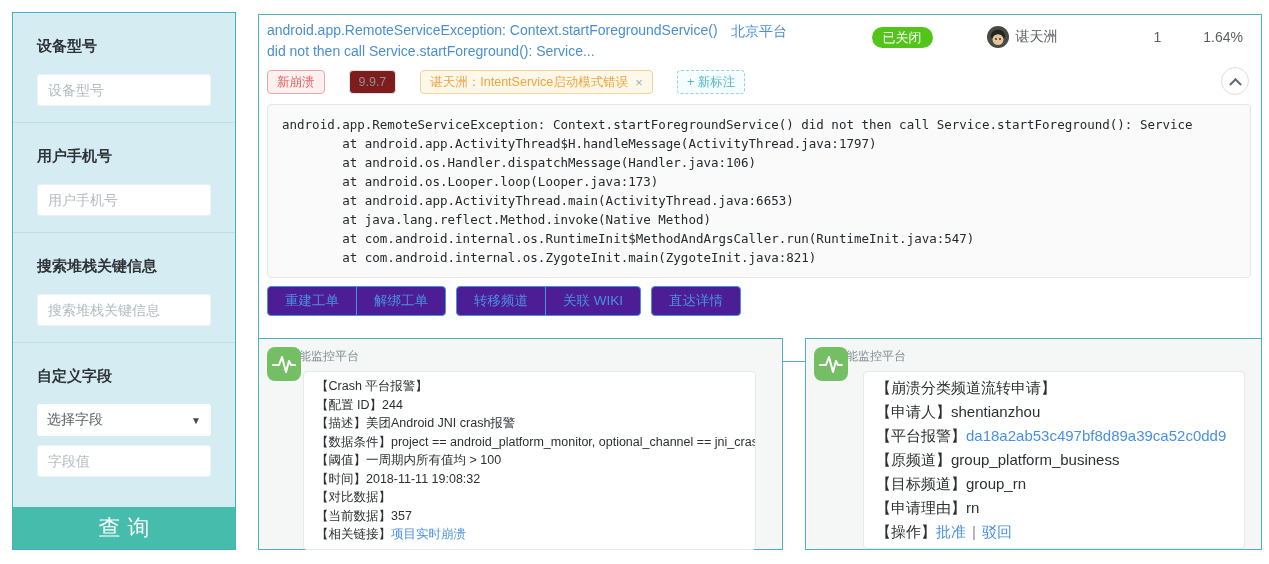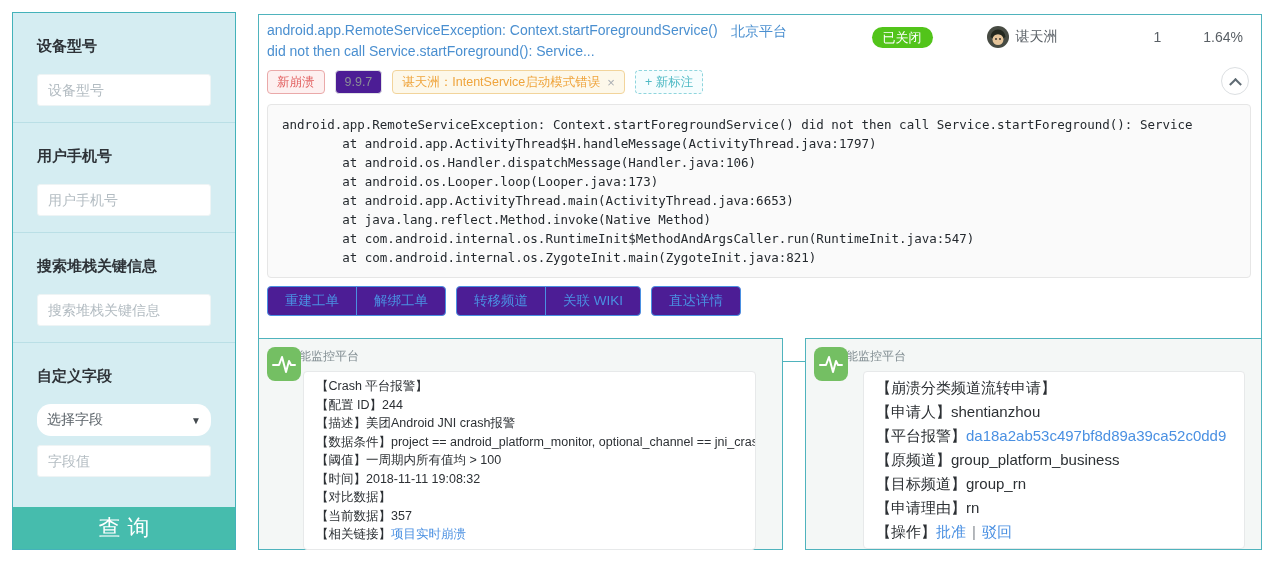--- a/index.html
+++ b/index.html
@@ -45,7 +45,7 @@
 
   .tags-row { display:flex; align-items:center; margin-top:8px; }
   .tag { height:24px; display:inline-flex; align-items:center; padding:0 9px;
-    border-radius:4px; font-size:12.5px; margin-right:10px; border:1px solid transparent; }
+    border-radius:4px; font-size:12.5px; margin-right:24px; border:1px solid transparent; }
   .tag-red    { color:#e25f5f; background:#fdf0f0; border-color:#eaa9a9; }
   .tag-gray   { color:#8b9096; background:#4c1d95; border-color:#e0e2e5; }
   .tag-orange { color:#efa43c; background:#fdf8ea; border-color:#f2d49b; }

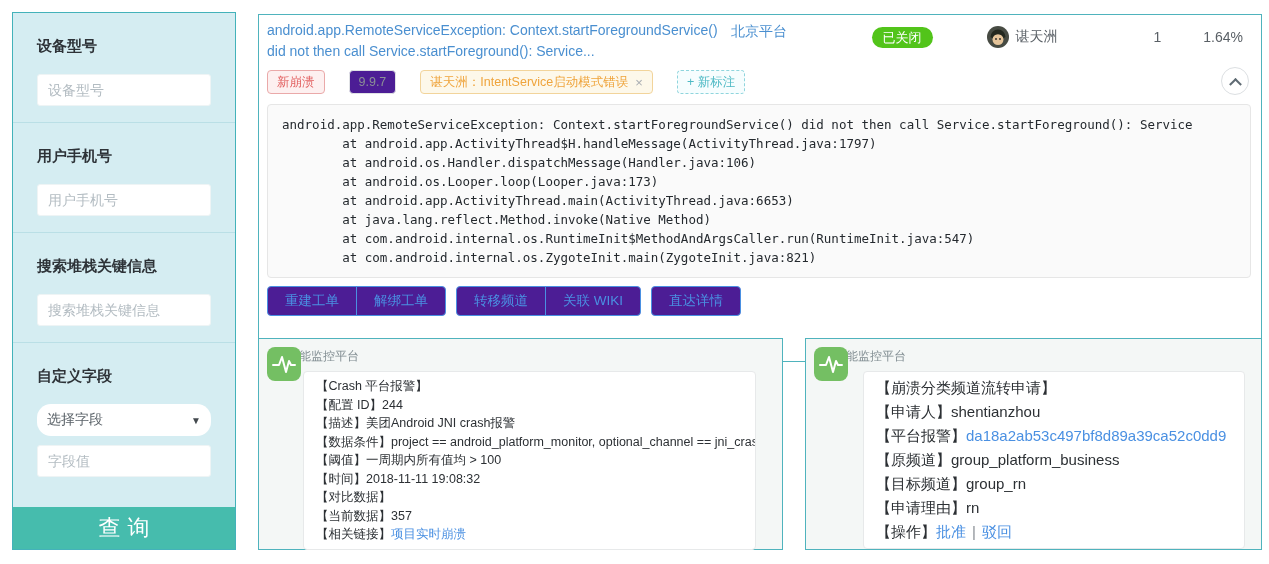--- a/index.html
+++ b/index.html
@@ -47,7 +47,7 @@
   .tag { height:24px; display:inline-flex; align-items:center; padding:0 9px;
     border-radius:4px; font-size:12.5px; margin-right:24px; border:1px solid transparent; }
   .tag-red    { color:#e25f5f; background:#fdf0f0; border-color:#eaa9a9; }
-  .tag-gray   { color:#8b9096; background:#4c1d95; border-color:#e0e2e5; }
+  .tag-gray   { color:#8b9096; background:#7f1d1d; border-color:#e0e2e5; }
   .tag-orange { color:#efa43c; background:#fdf8ea; border-color:#f2d49b; }
   .tag-close  { color:#a8adb2; margin-left:7px; font-size:13px; cursor:pointer; }
   .tag-add    { color:#4db9c4; background:#f6fdfe; border:1px dashed #8fd5dd; cursor:pointer; }

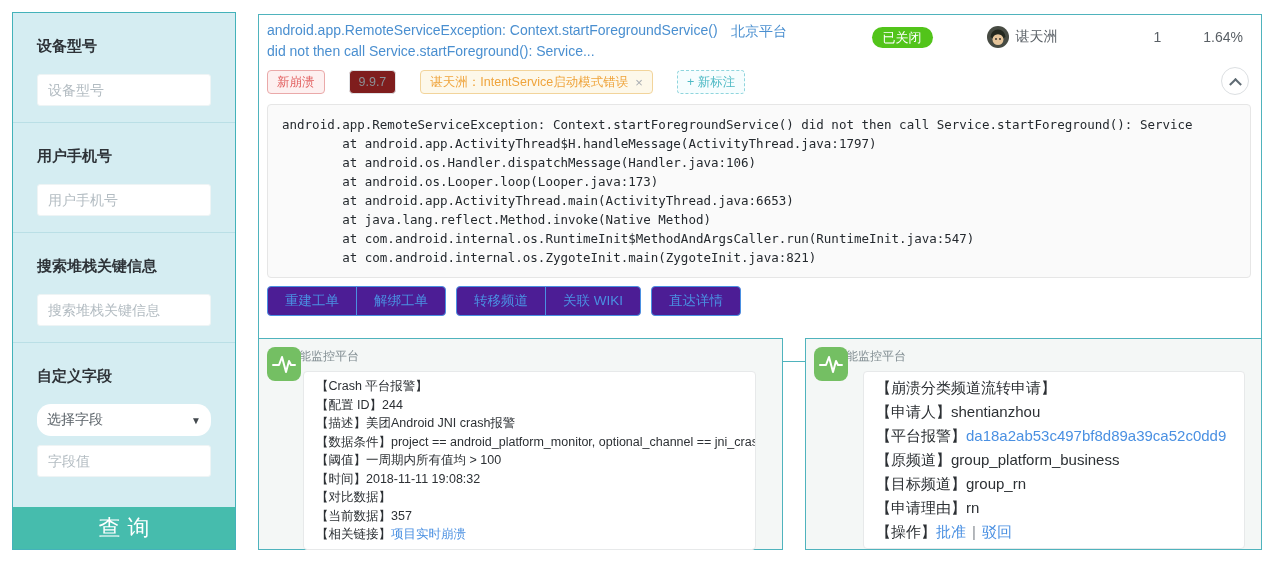--- a/index.html
+++ b/index.html
@@ -15,7 +15,7 @@
   .side-input { display:block; width:100%; height:32px; border:1px solid #eef4f5;
     border-radius:3px; background:#fff; padding:0 10px; font-size:14px; color:#333; outline:none; }
   .side-input::placeholder { color:#b3bcc2; }
-  .side-select { height:32px; background:#fff; border-radius:14px; display:flex;
+  .side-select { height:32px; background:#fff; border-radius:3px; display:flex;
     align-items:center; justify-content:space-between; padding:0 10px; margin-bottom:9px;
     font-size:14px; color:#5a6268; cursor:pointer; }
   .select-caret { font-size:10px; color:#43494e; }

